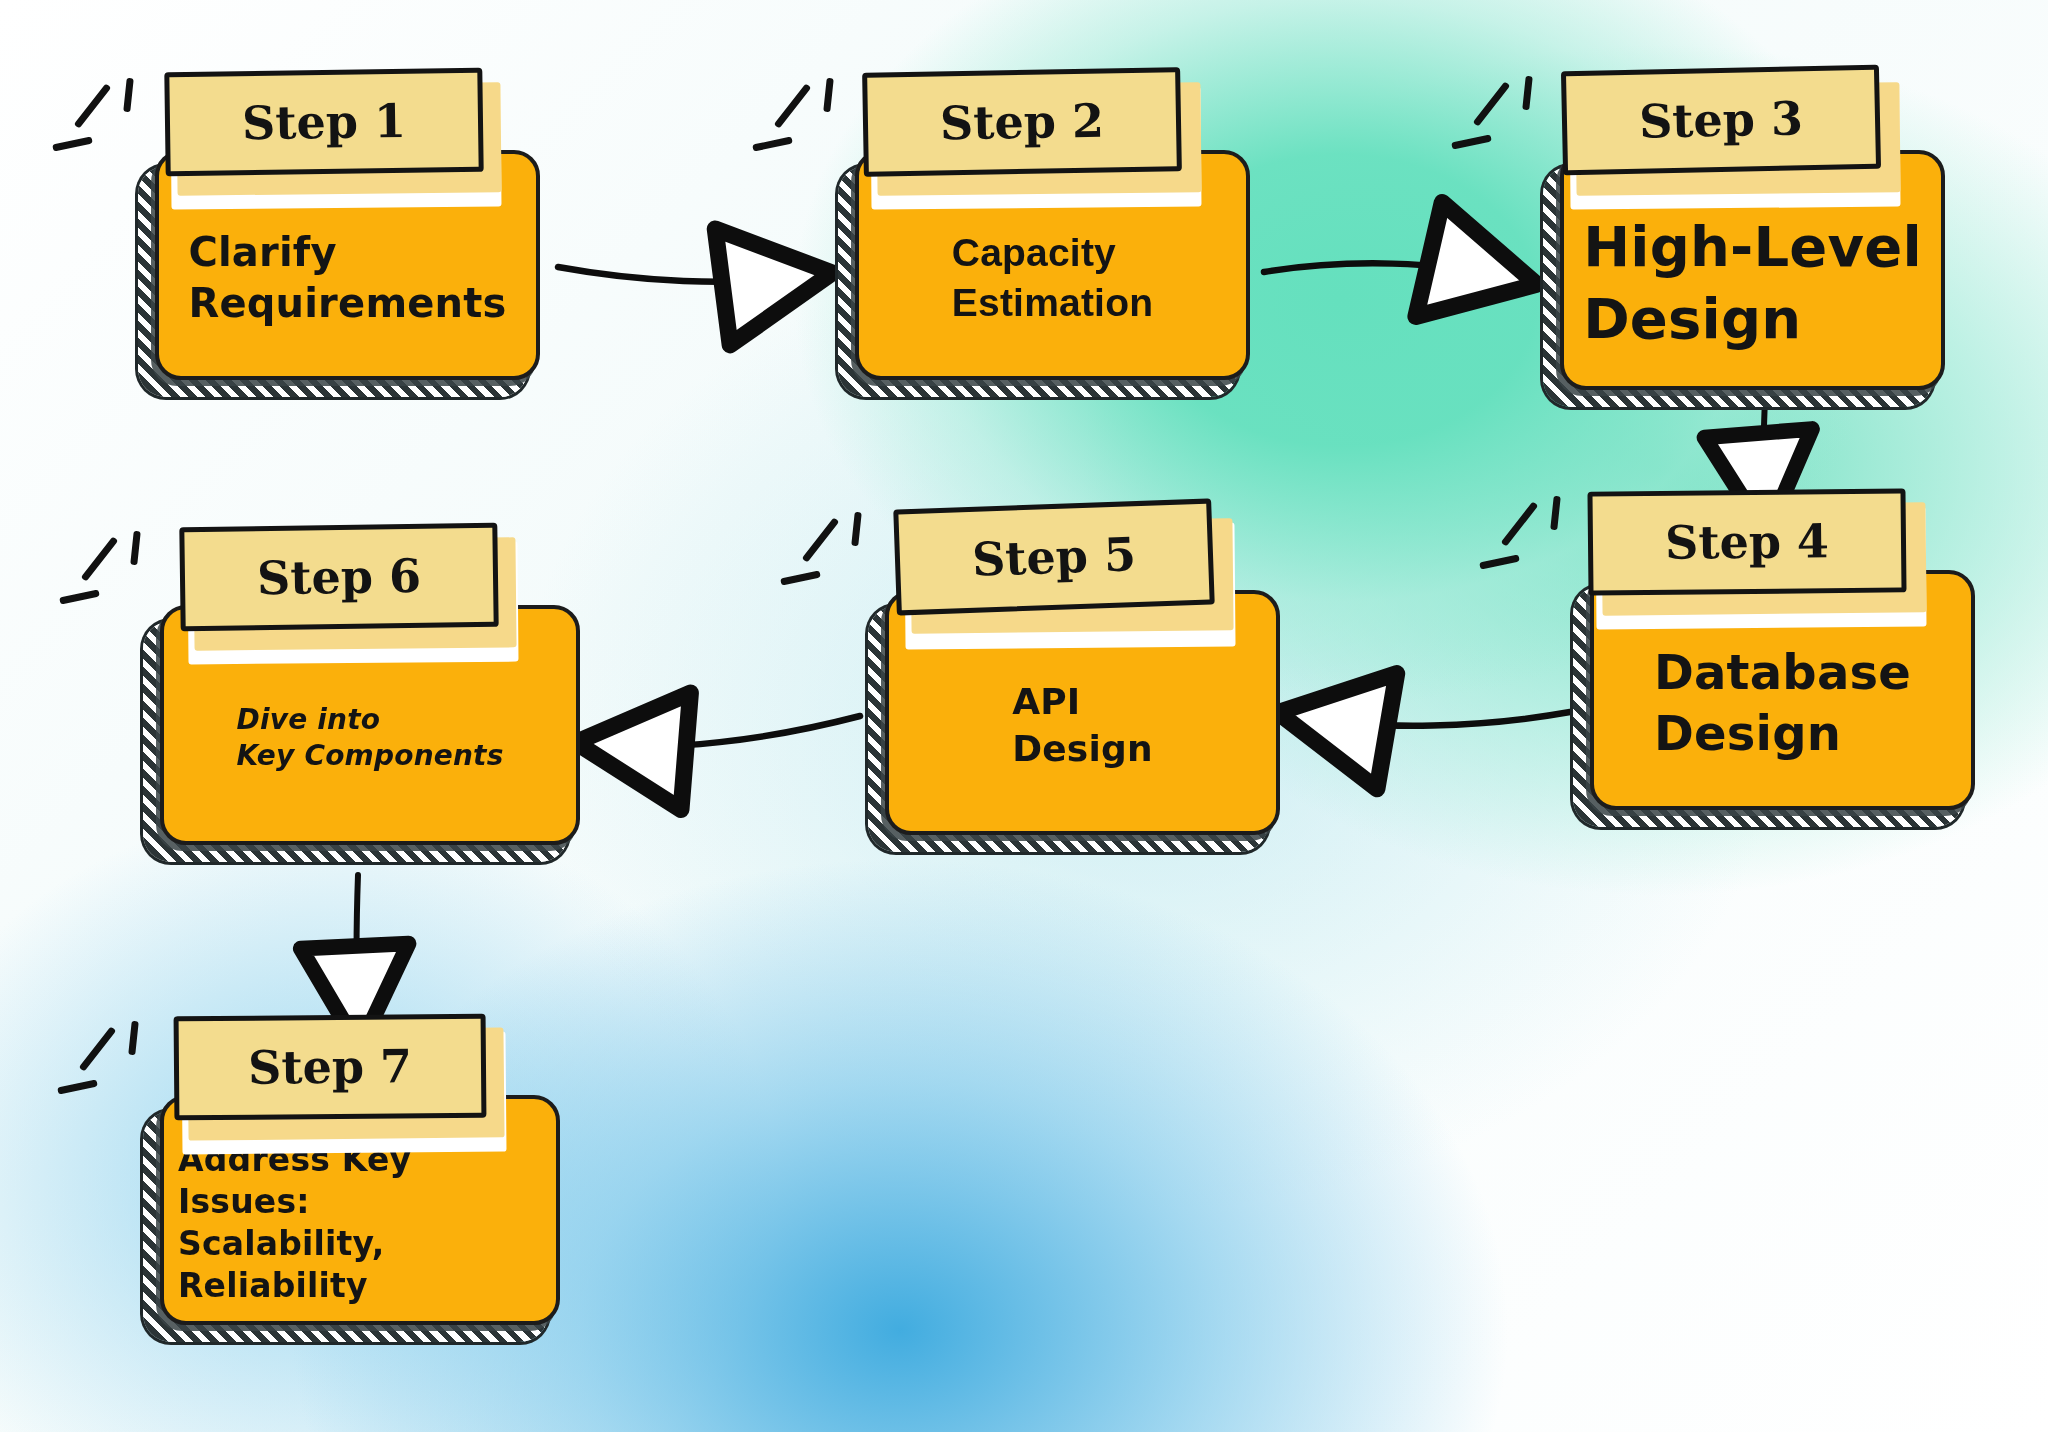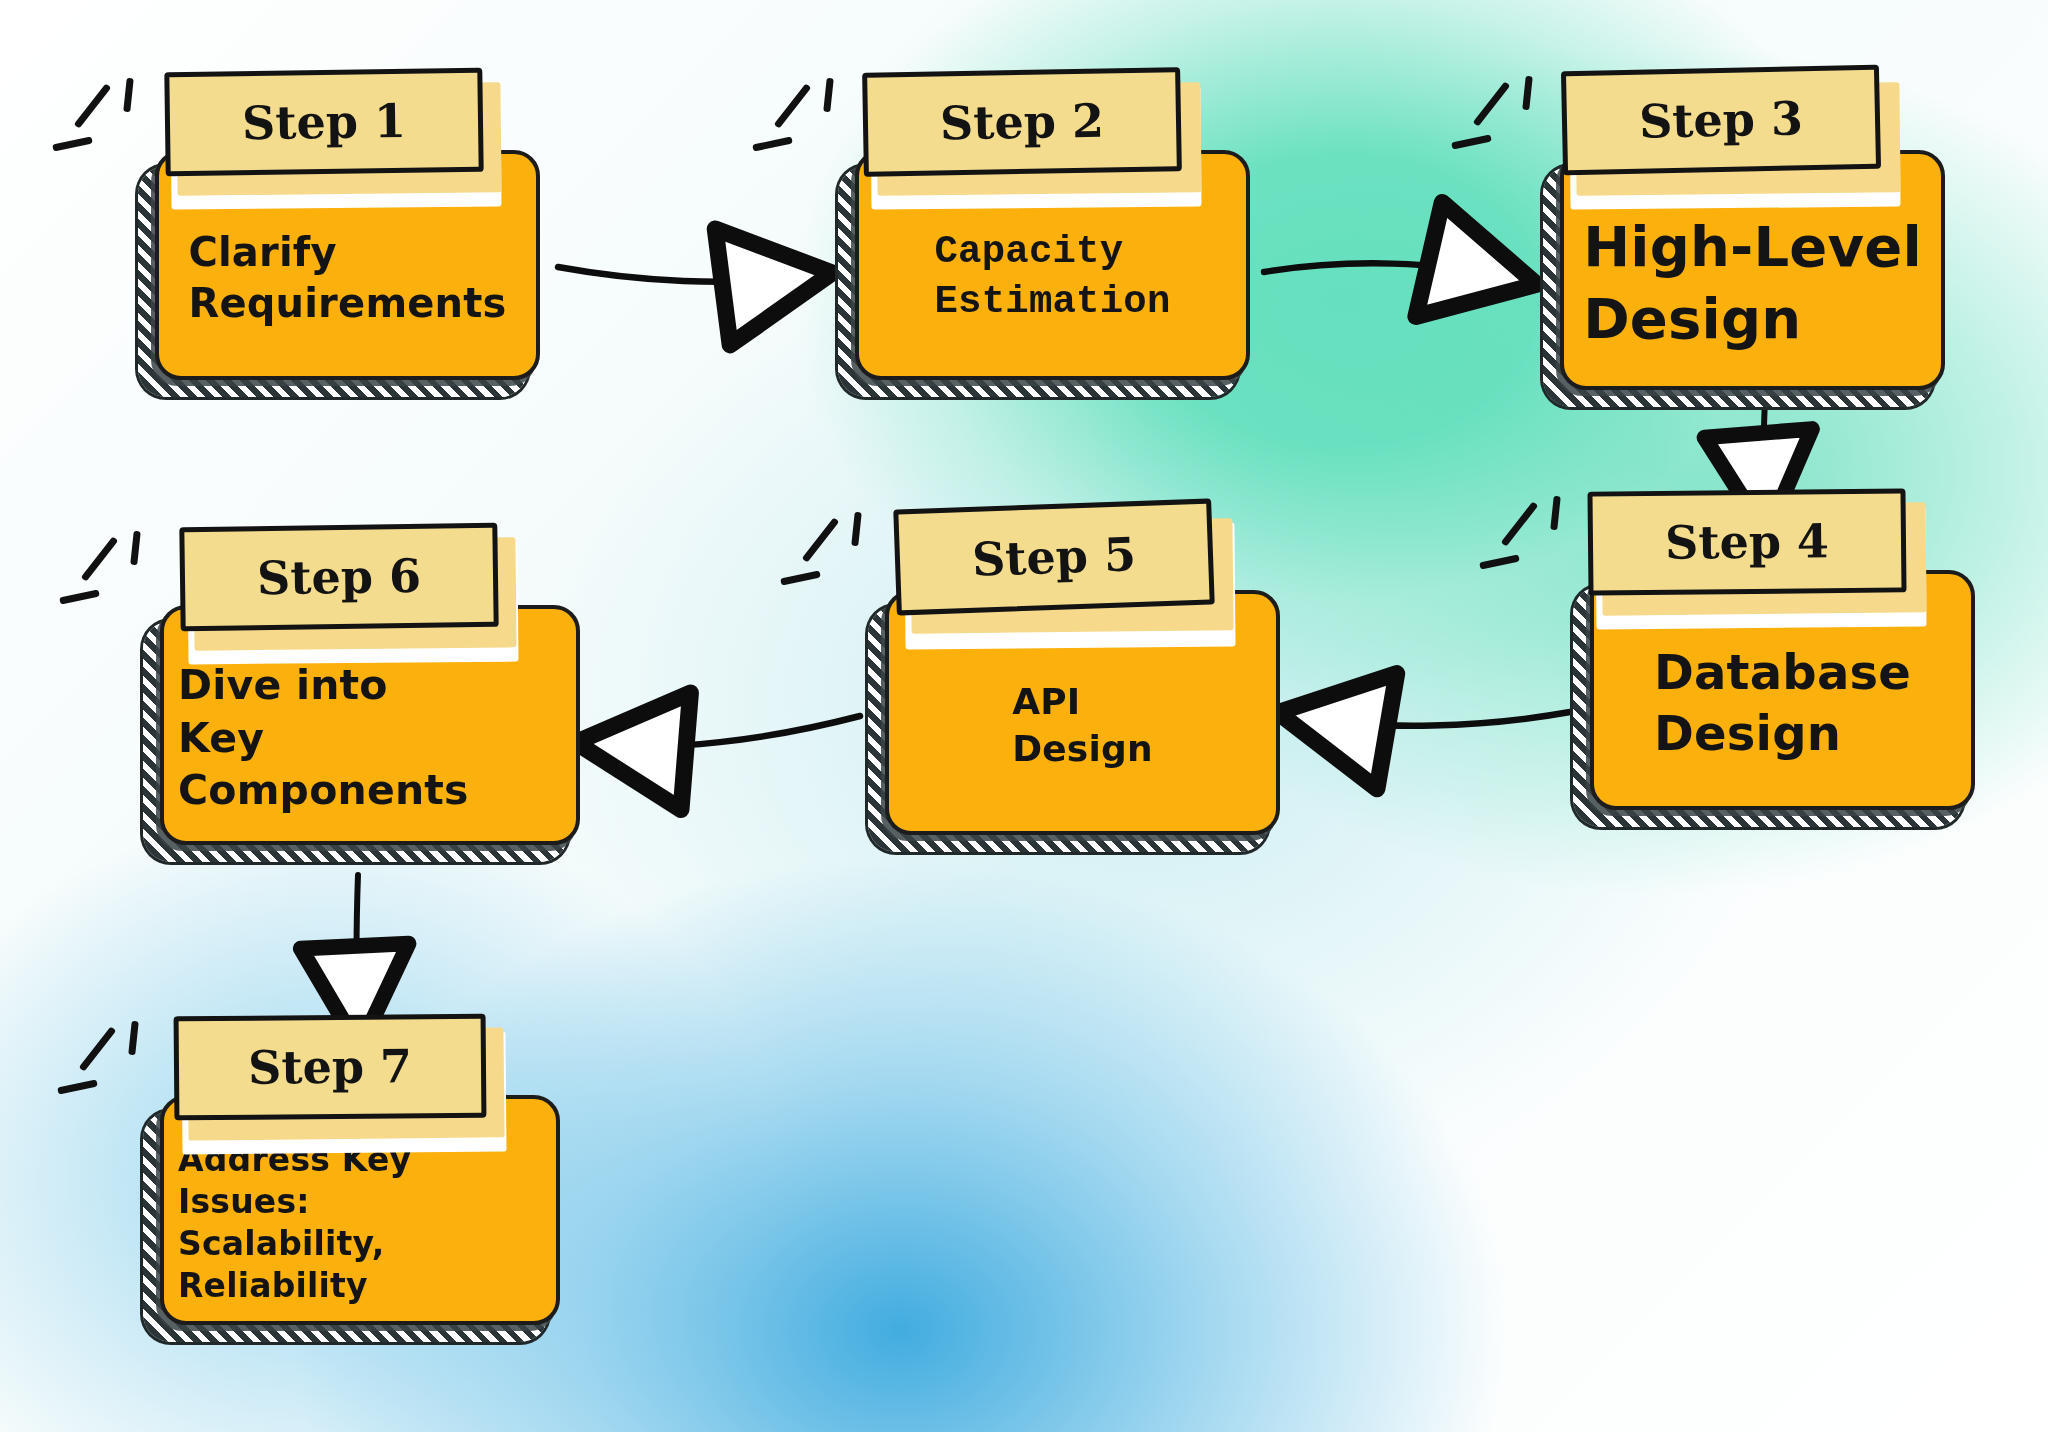--- a/index.html
+++ b/index.html
@@ -56,7 +56,7 @@
     margin-top:26px;
     letter-spacing:.2px;
   }
-  .body.serif{font-family:Liberation Mono, monospace;font-weight:700;}
+  .body.serif{font-family:Liberation Sans, sans-serif;font-weight:700;}
 
   
   .tag-paper{

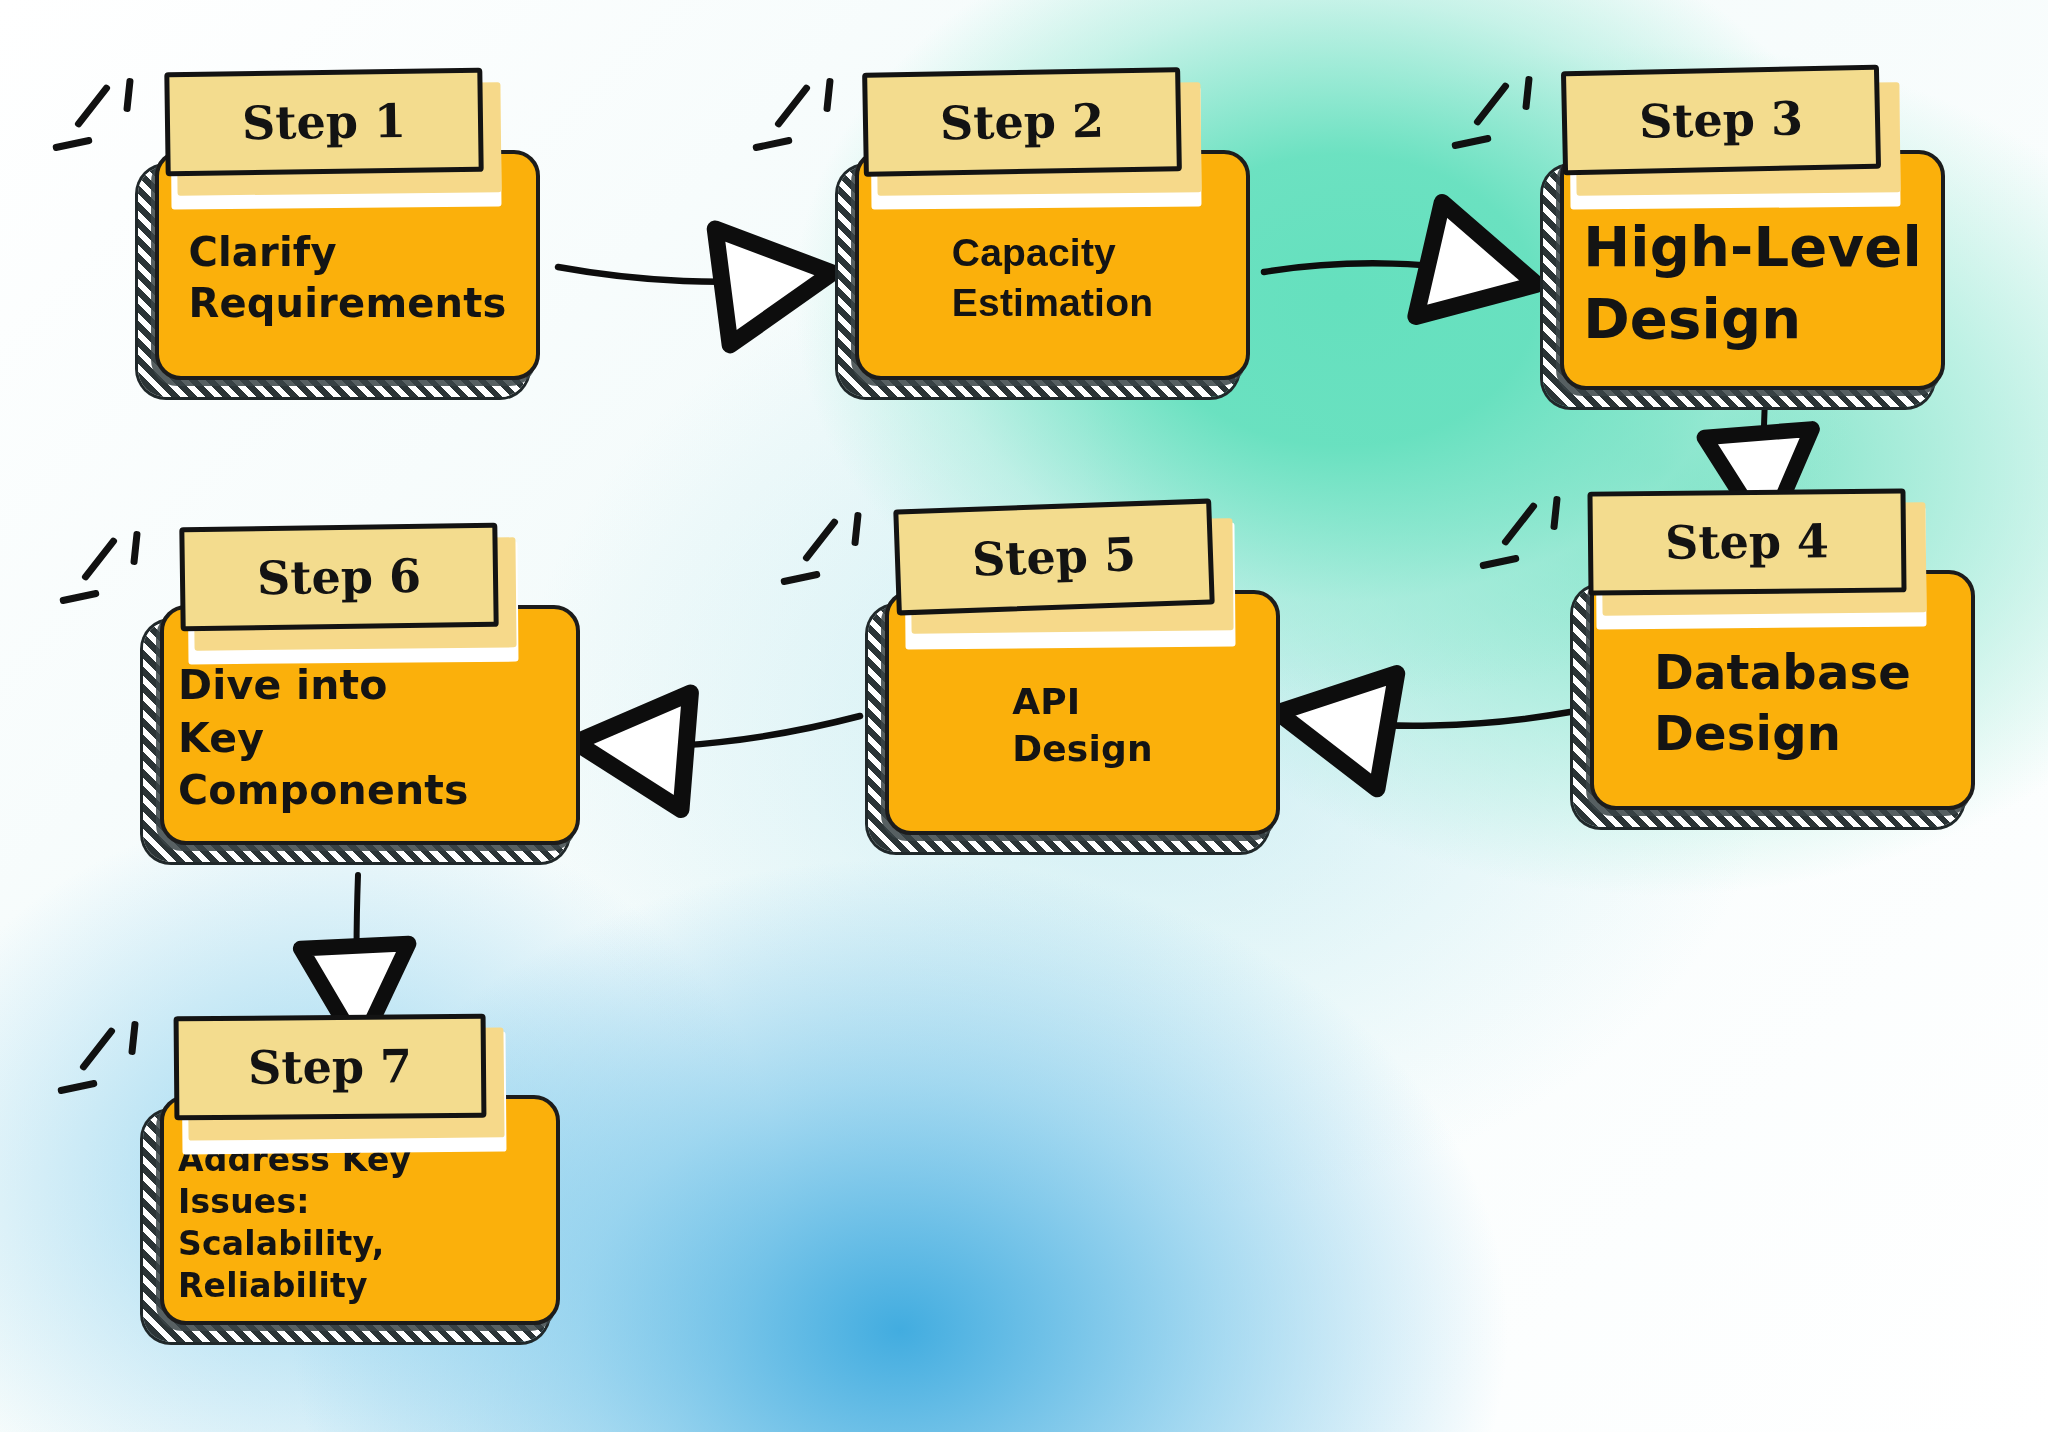--- a/index.html
+++ b/index.html
@@ -231,7 +231,7 @@
       <div class="hatch"></div>
       <div class="softshadow"></div>
       <div class="card">
-        <div class="body" style="font-size:41px;">Dive into<br>Key Components</div>
+        <div class="body" style="font-size:28px;font-style:italic;">Dive into<br>Key Components</div>
       </div>
       <div class="tag-paper" style="left:28px;top:-62px;width:330px;height:120px;"></div>
       <div class="tag-under" style="left:34px;top:-66px;width:322px;height:110px;"></div>

